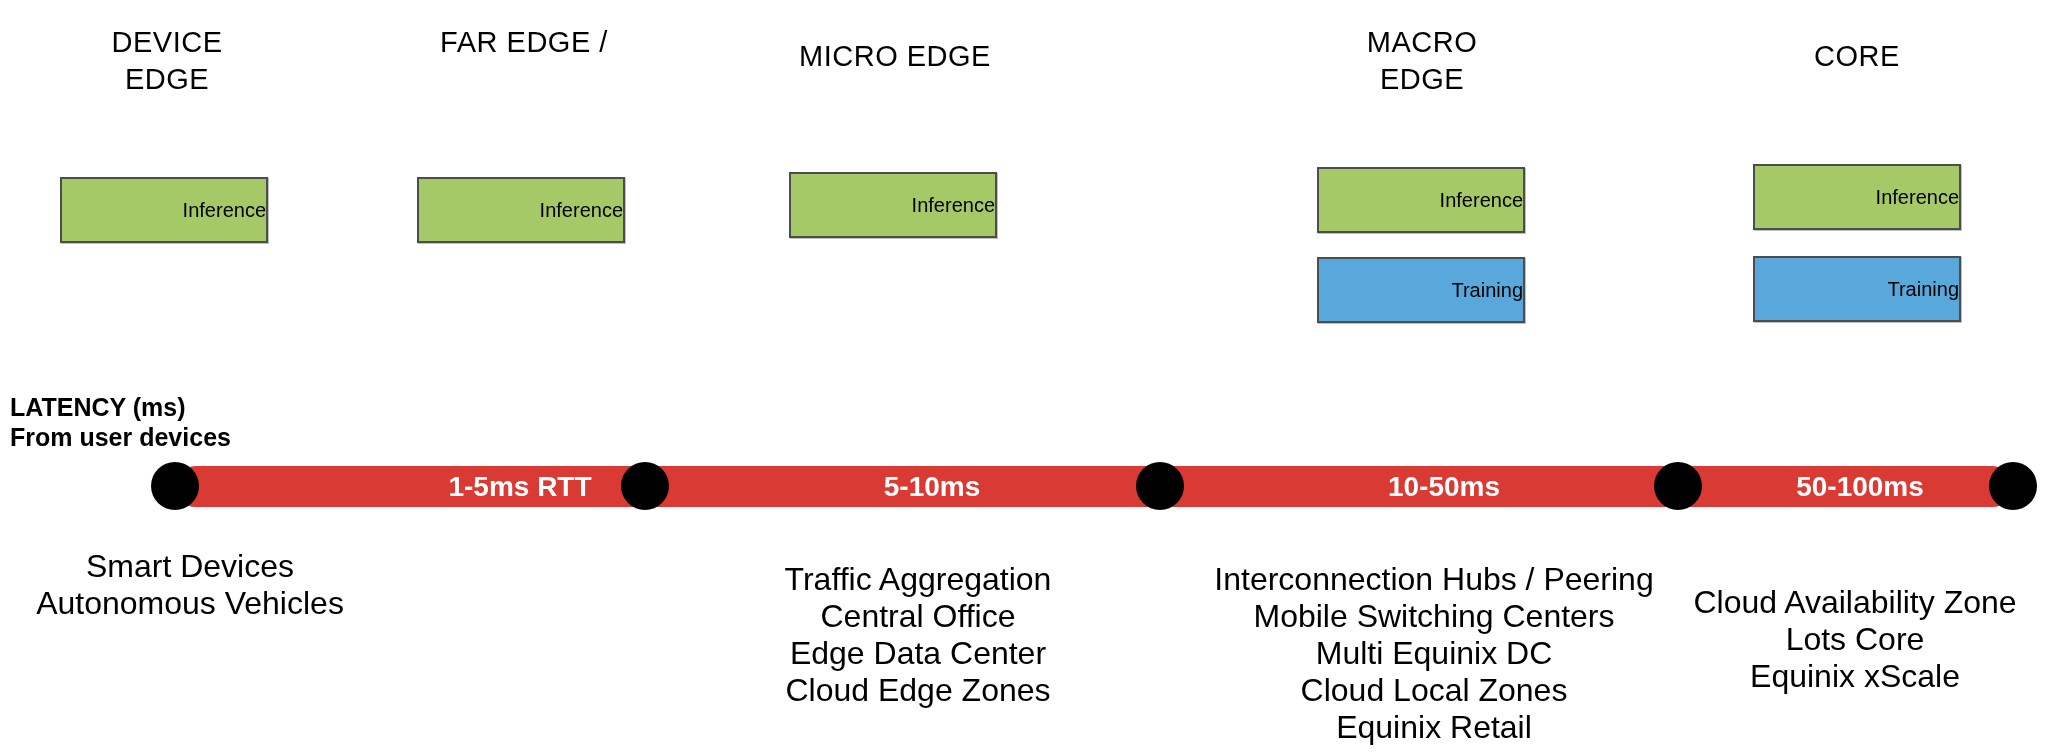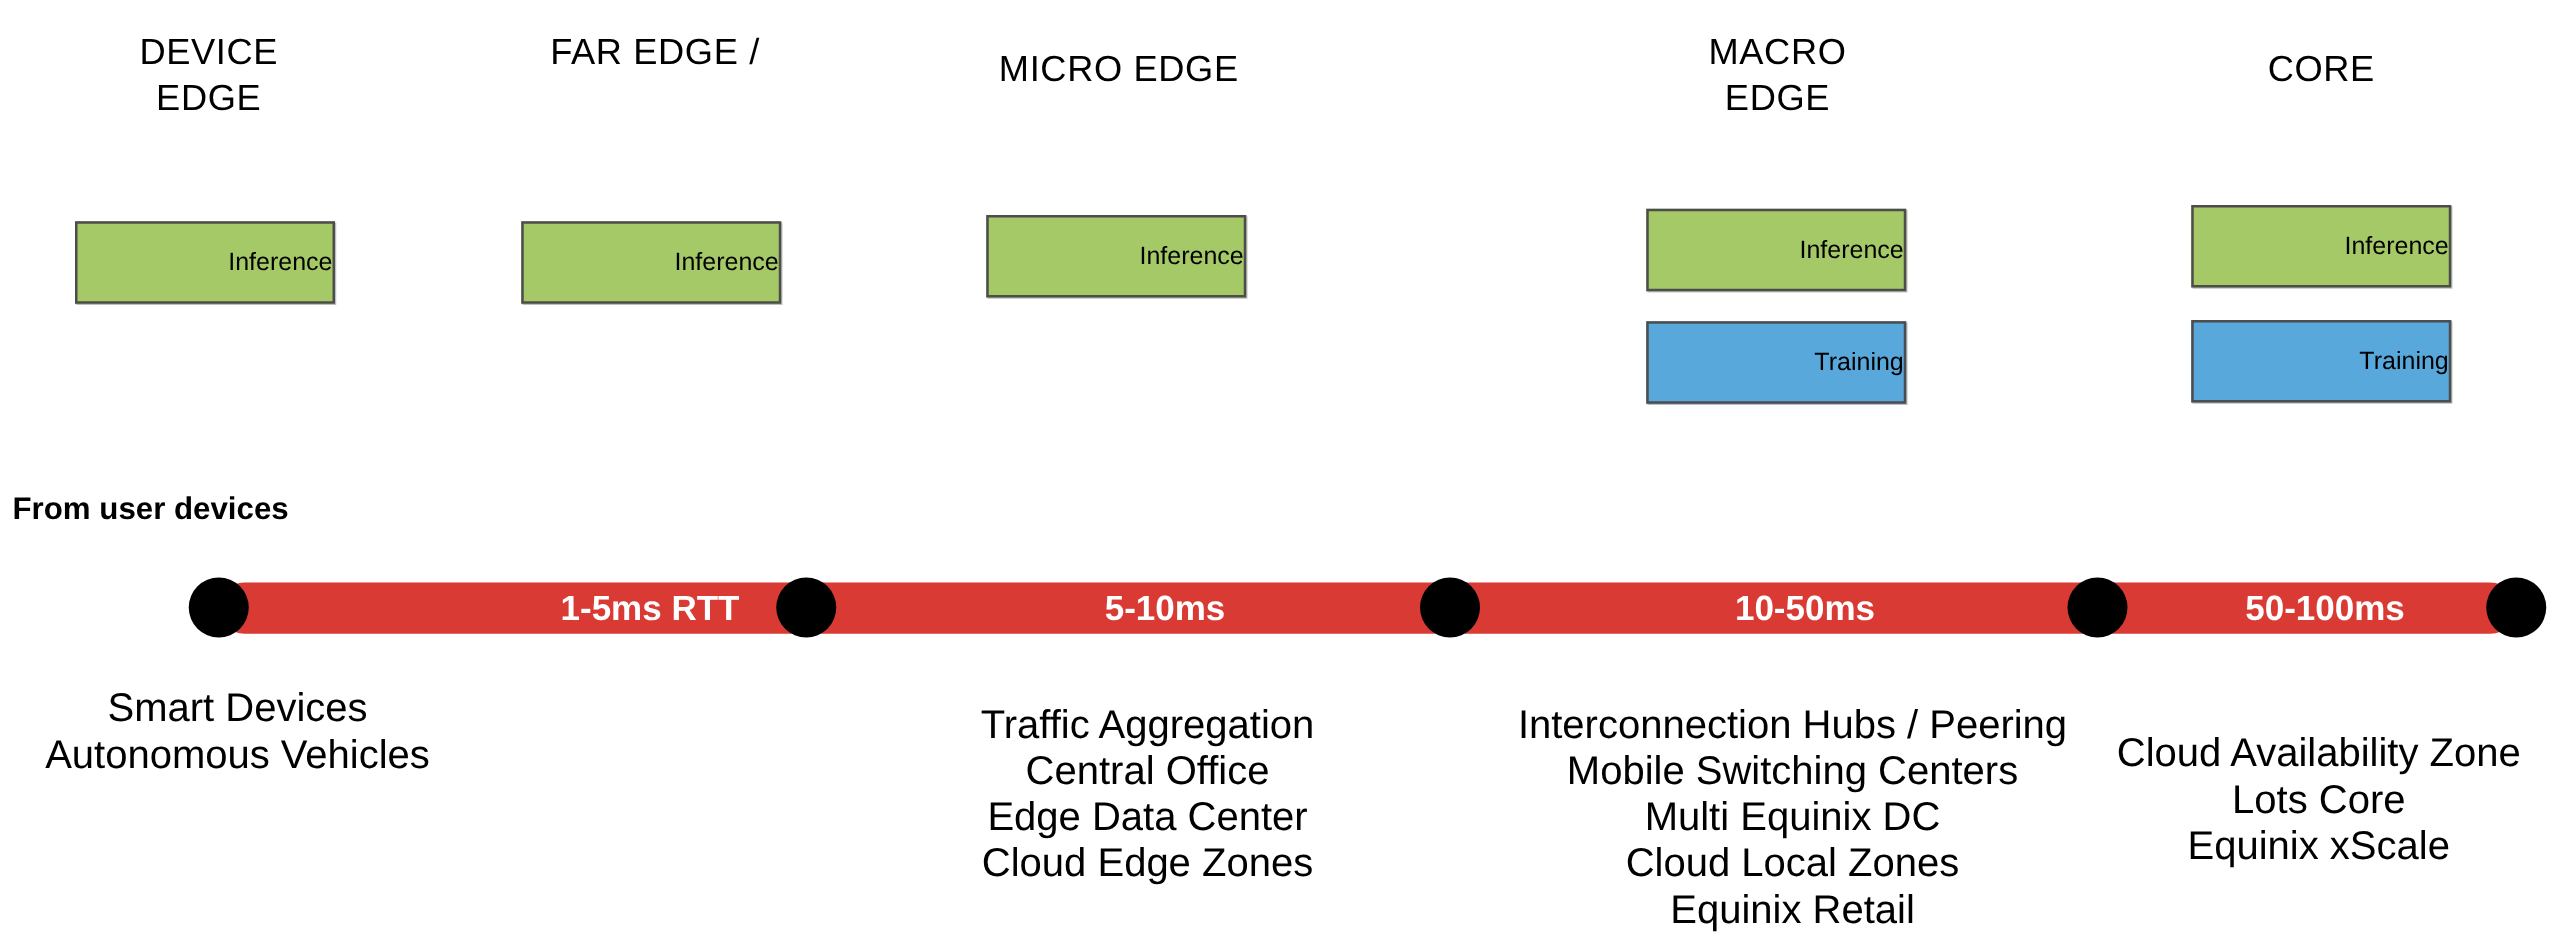--- a/index.html
+++ b/index.html
@@ -153,6 +153,7 @@
   </div>
 
   <div class="axis-label">
+    <div>LATENCY (ms)</div>
     <div>From user devices</div>
   </div>
 

